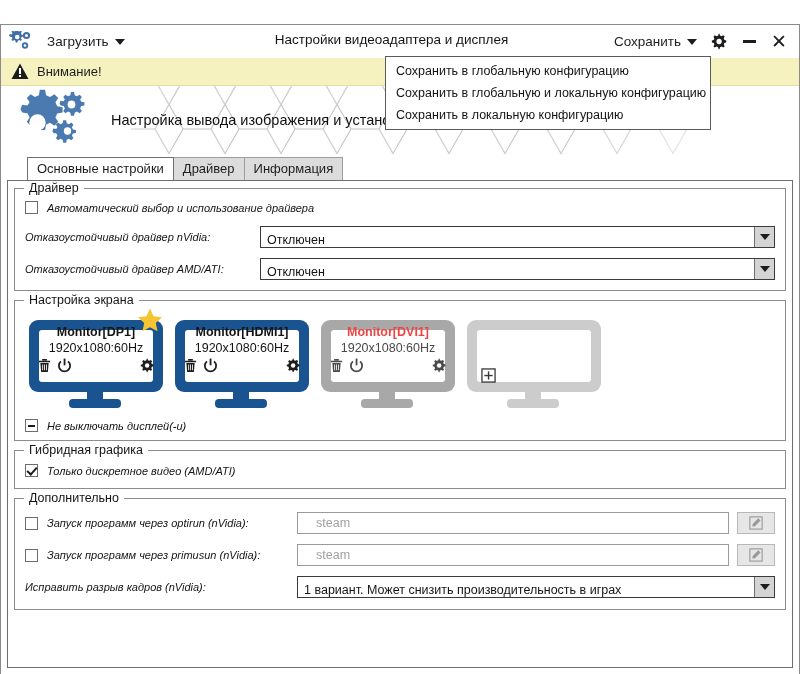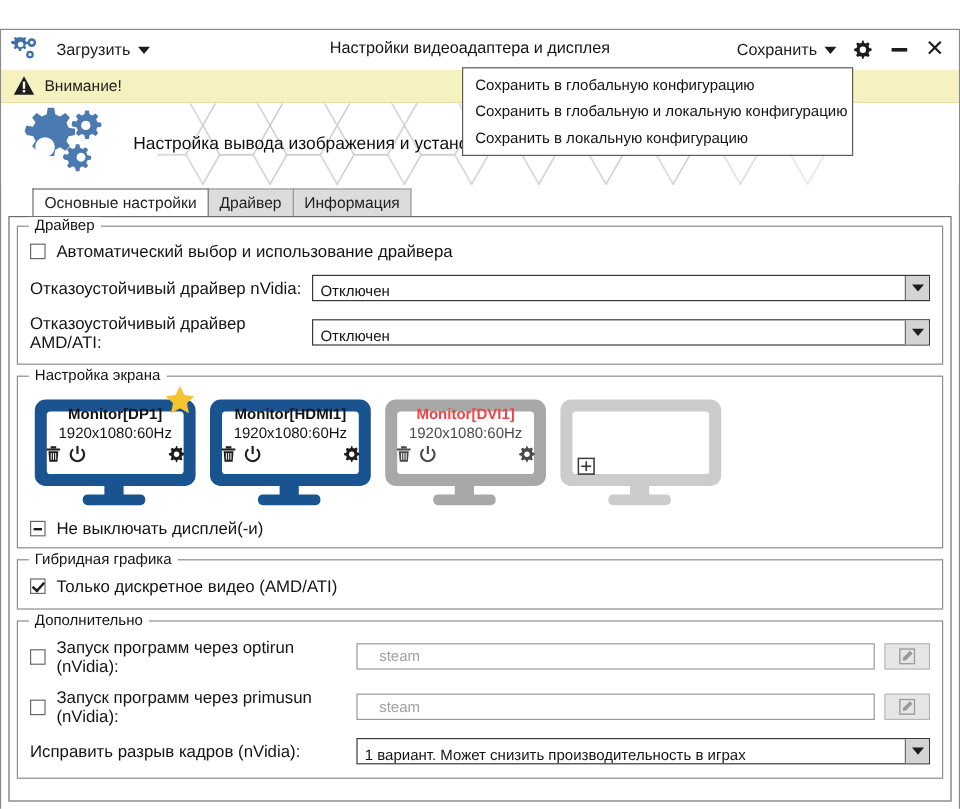--- a/index.html
+++ b/index.html
@@ -118,7 +118,7 @@
 
   .row { display: flex; align-items: center; margin-bottom: 10px; }
   .row:last-child { margin-bottom: 0; }
-  .rlabel { font-size: 14px; color: #141414; }
+  .rlabel { font-size: 11px; color: #141414; font-style: italic; }
 
   
   .cbwrap { display: flex; align-items: center; gap: 9px; cursor: default; }

